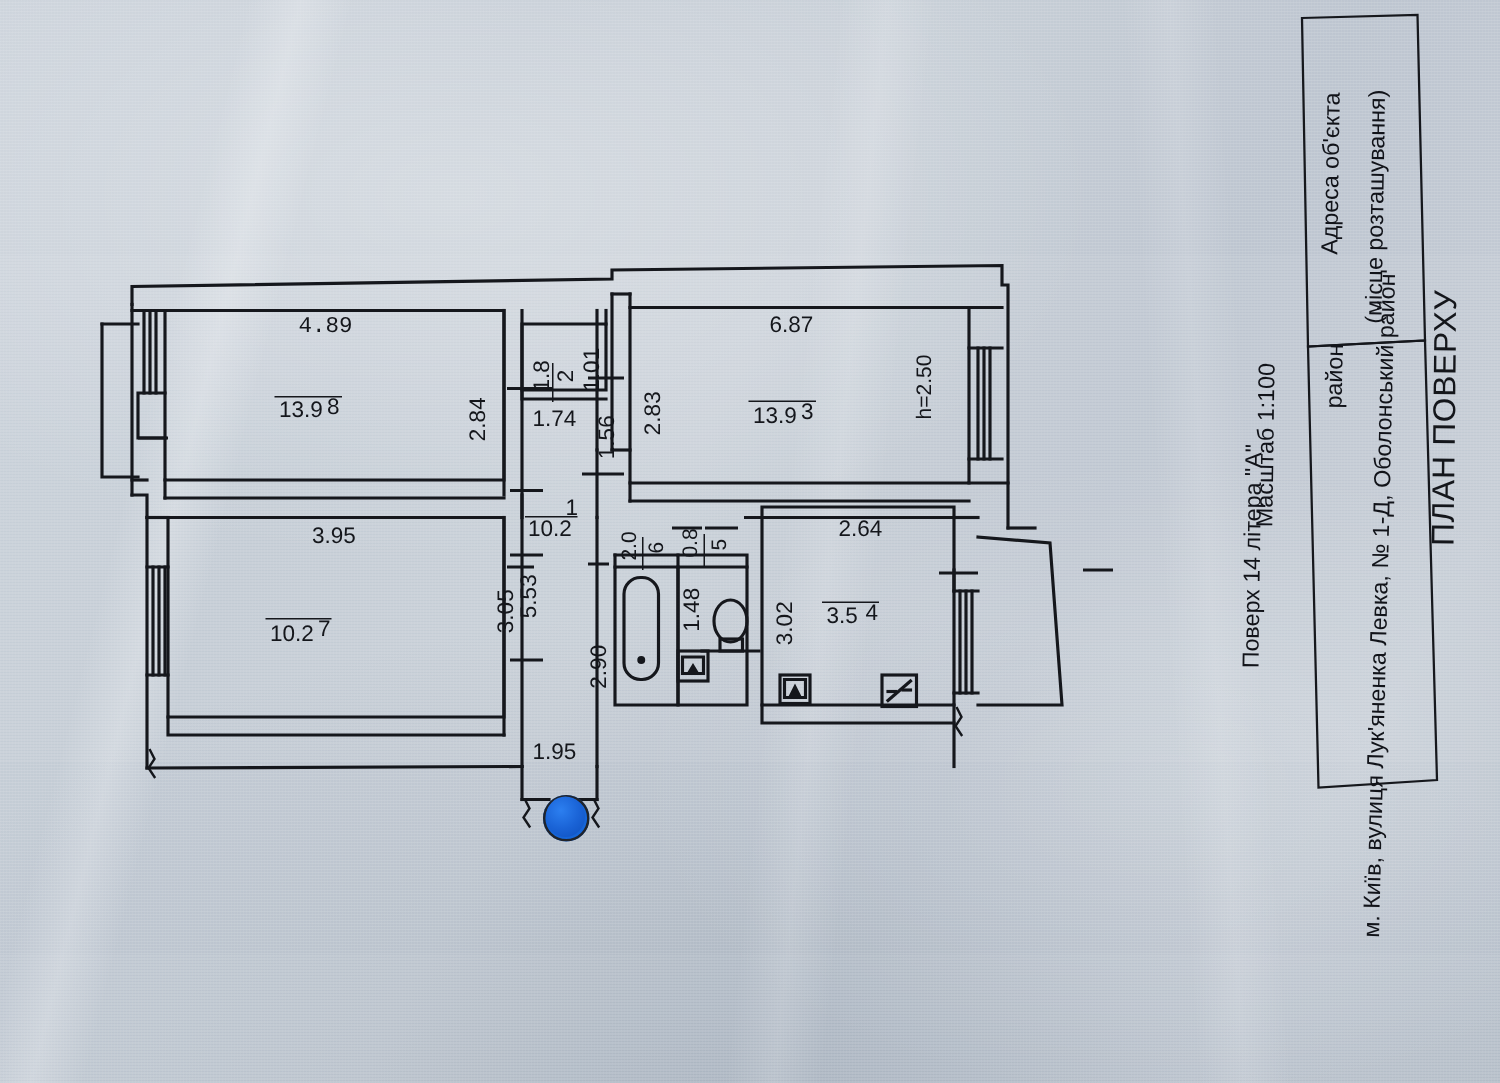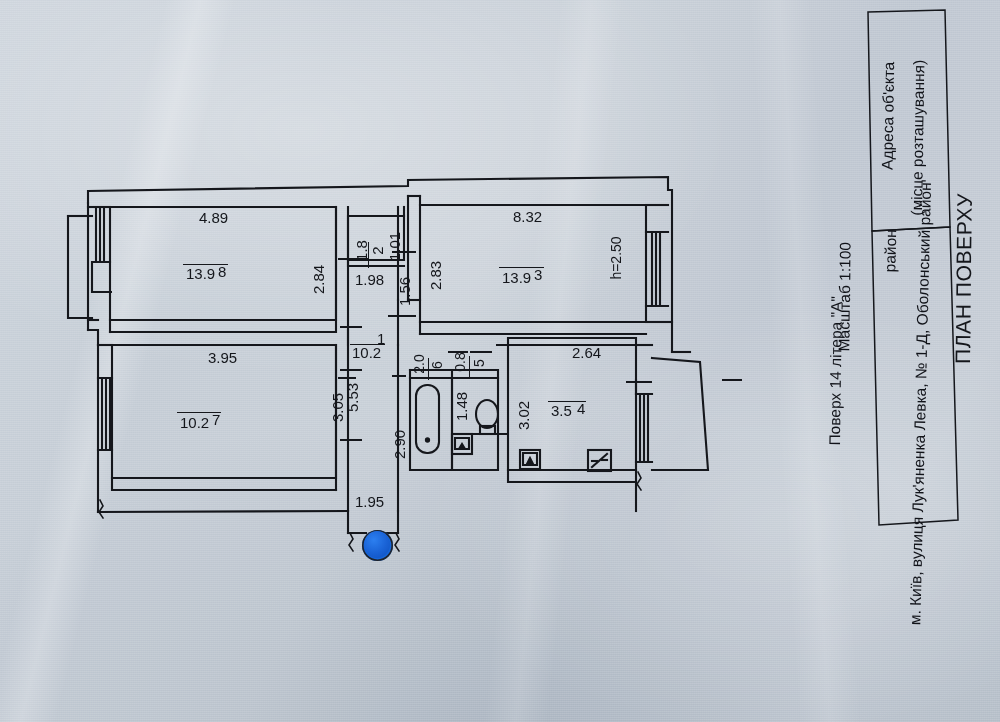--- a/index.html
+++ b/index.html
@@ -196,7 +196,7 @@
   </g>
 </svg>
 
-<div class="tx dim" style="left:199px;top:210px;">4.89</div>
+<div class="tx dim" style="left:199px;top:210px;font-family:Liberation Mono, monospace;">4.89</div>
 <div class="tx rmarea" style="left:186px;top:266px;">13.9</div>
 <div class="tx rmnum" style="left:218px;top:264px;">8</div>
 <div class="rline" style="left:183px;top:264px;width:45px;"></div>

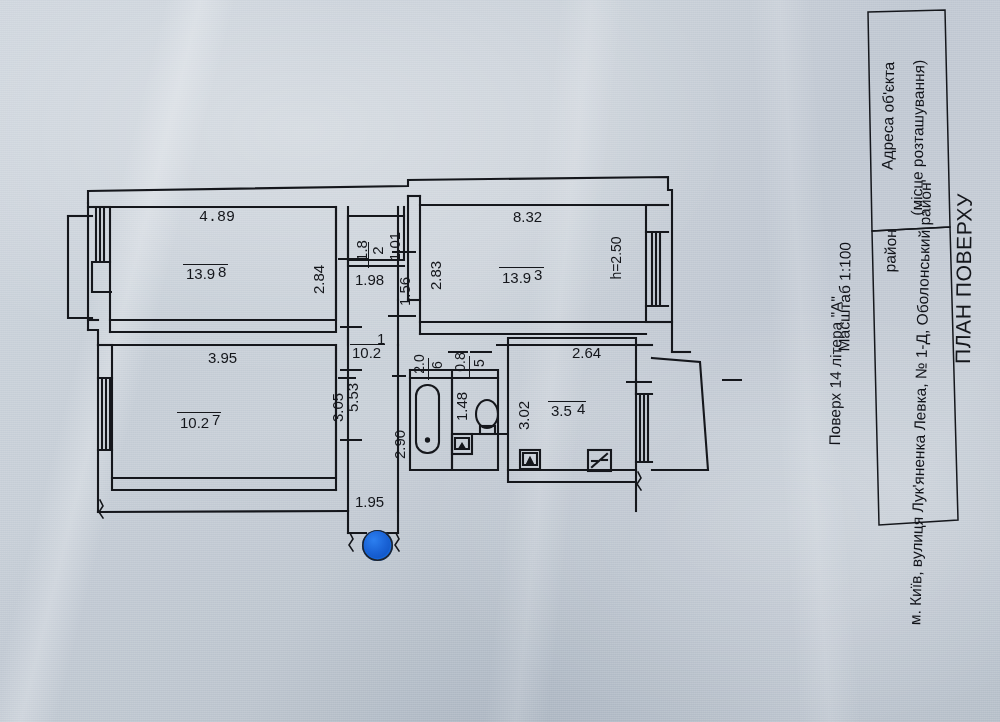--- a/index.html
+++ b/index.html
@@ -222,7 +222,7 @@
 <div class="tx dim vrt" style="left:385px;top:437px;transform:rotate(-90deg);">2.90</div>
 <div class="tx dim" style="left:355px;top:494px;">1.95</div>
 
-<div class="tx dim" style="left:513px;top:209px;">8.32</div>
+<div class="tx dim" style="left:513px;top:209px;">6.87</div>
 <div class="tx dim vrt" style="left:421px;top:268px;transform:rotate(-90deg);">2.83</div>
 <div class="tx rmarea" style="left:502px;top:270px;">13.9</div>
 <div class="tx rmnum" style="left:534px;top:267px;">3</div>

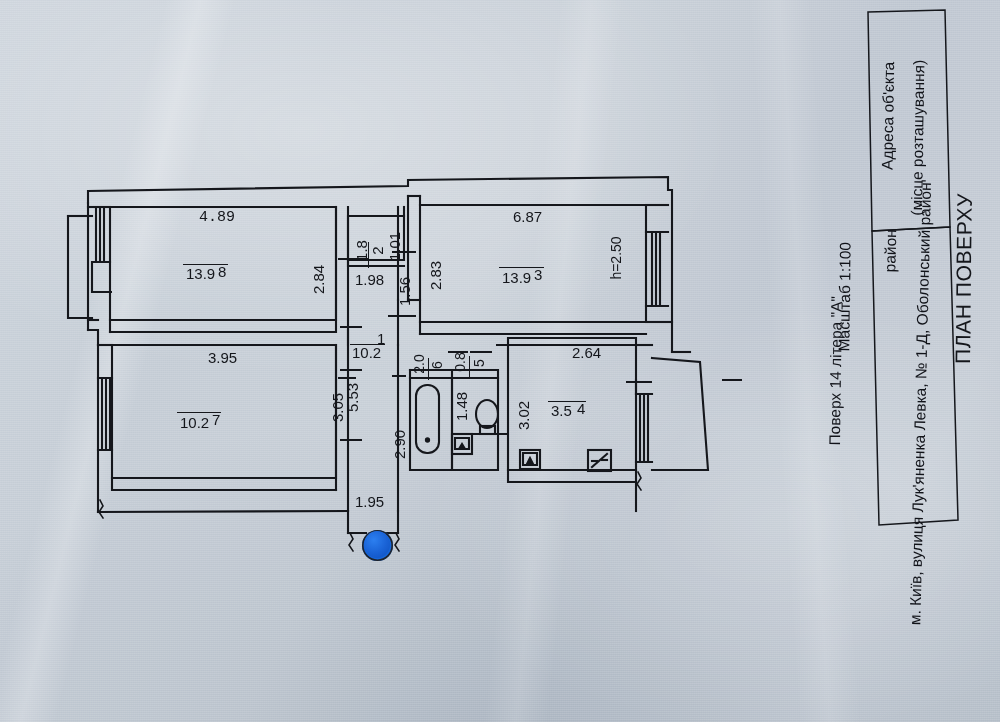--- a/index.html
+++ b/index.html
@@ -212,7 +212,7 @@
 <div class="tx rmarea vrt" style="left:351px;top:243px;transform:rotate(-90deg);">1.8</div>
 <div class="tx rmnum vrt" style="left:373px;top:243px;transform:rotate(-90deg);">2</div>
 <div class="rline" style="left:368px;top:242px;width:1.4px;height:26px;"></div>
-<div class="tx dim" style="left:355px;top:272px;">1.98</div>
+<div class="tx dim" style="left:355px;top:272px;">1.74</div>
 
 <div class="tx dim vrt" style="left:390px;top:284px;transform:rotate(-90deg);">1.56</div>
 <div class="tx rmarea" style="left:352px;top:345px;">10.2</div>

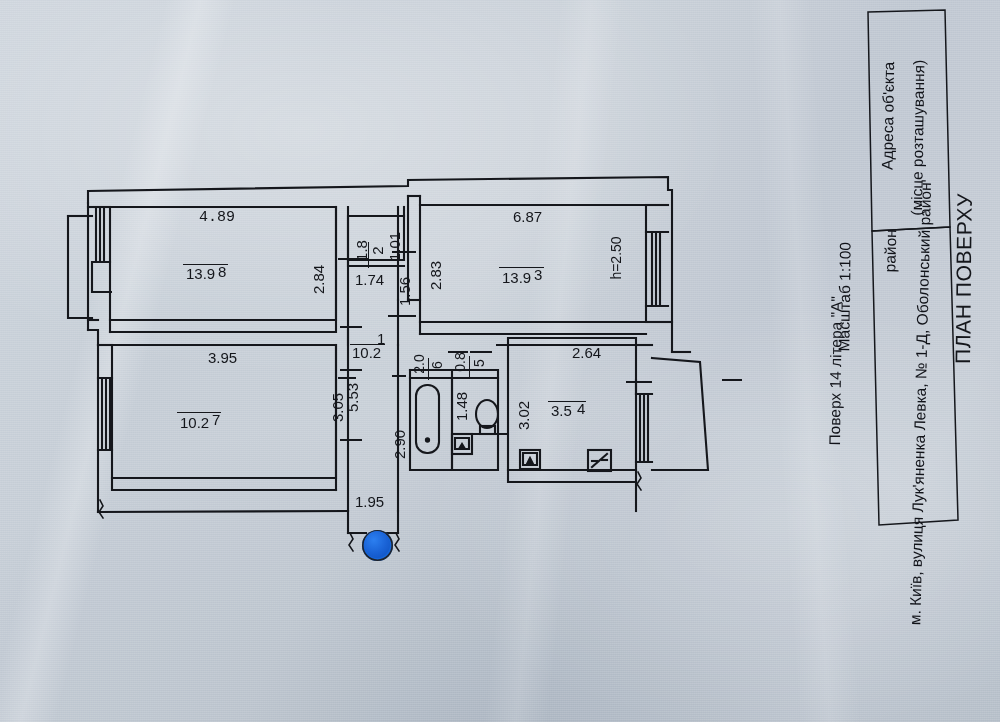--- a/index.html
+++ b/index.html
@@ -237,7 +237,7 @@
 <div class="rline" style="left:469px;top:356px;width:1.4px;height:22px;"></div>
 <div class="tx dim vrt" style="left:447px;top:399px;transform:rotate(-90deg);">1.48</div>
 
-<div class="tx dim" style="left:559px;top:345px;margin-left:13px;">2.64</div>
+<div class="tx dim" style="left:559px;top:345px;">2.64</div>
 <div class="tx dim vrt" style="left:509px;top:408px;transform:rotate(-90deg);">3.02</div>
 <div class="tx rmarea" style="left:551px;top:403px;">3.5</div>
 <div class="tx rmnum" style="left:577px;top:401px;">4</div>

